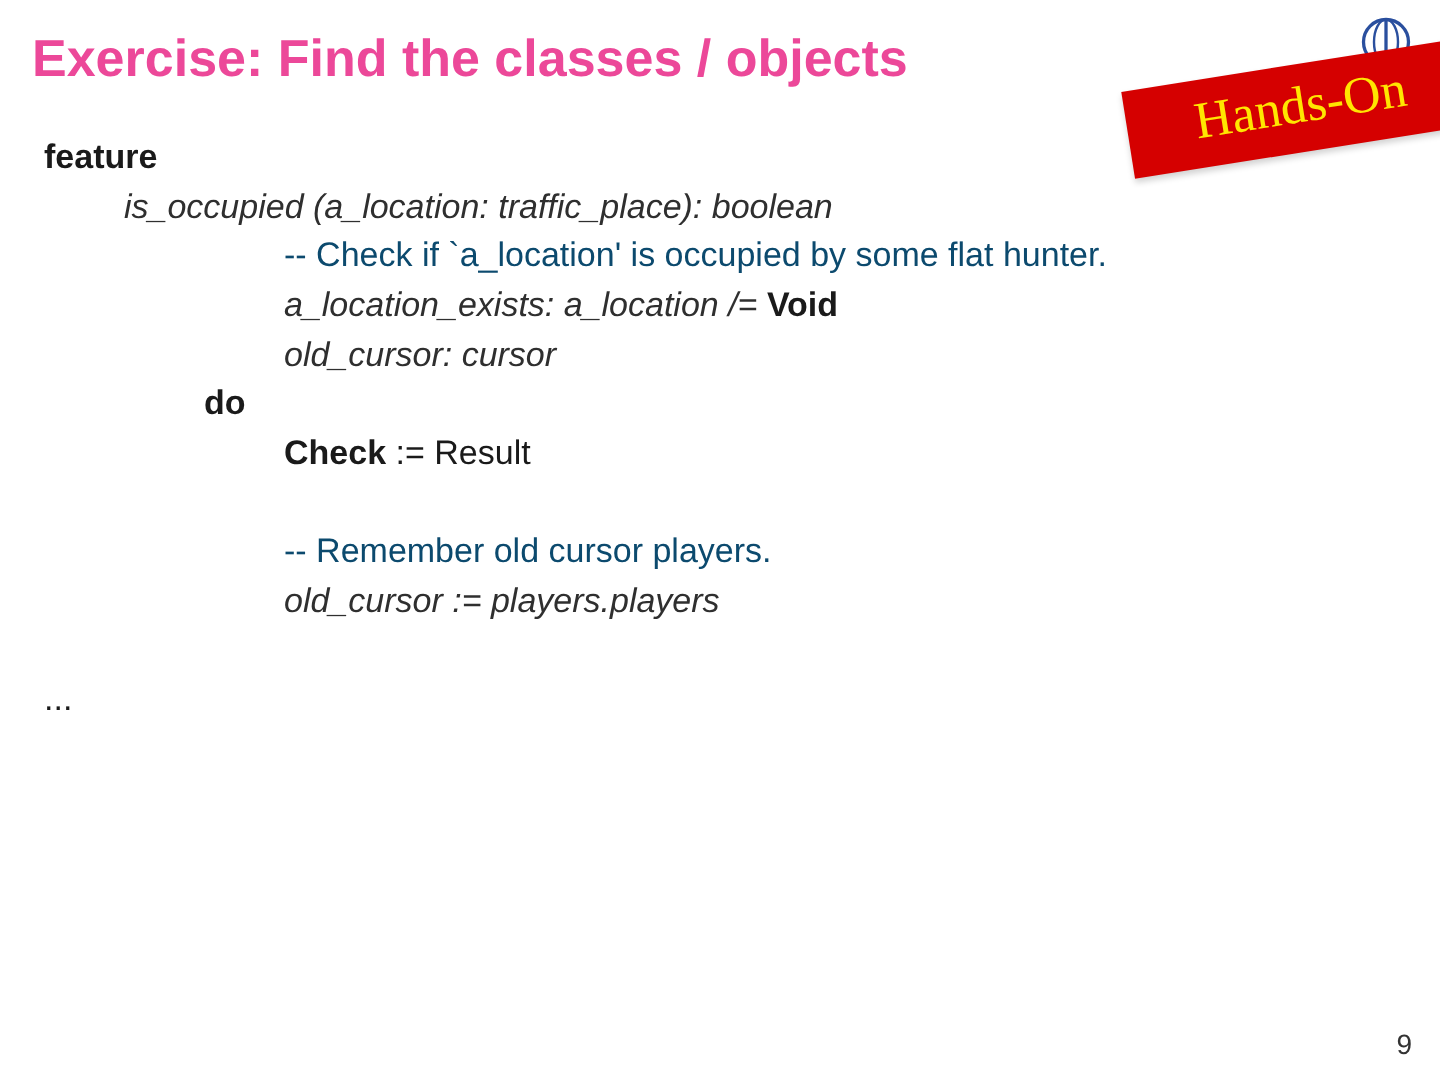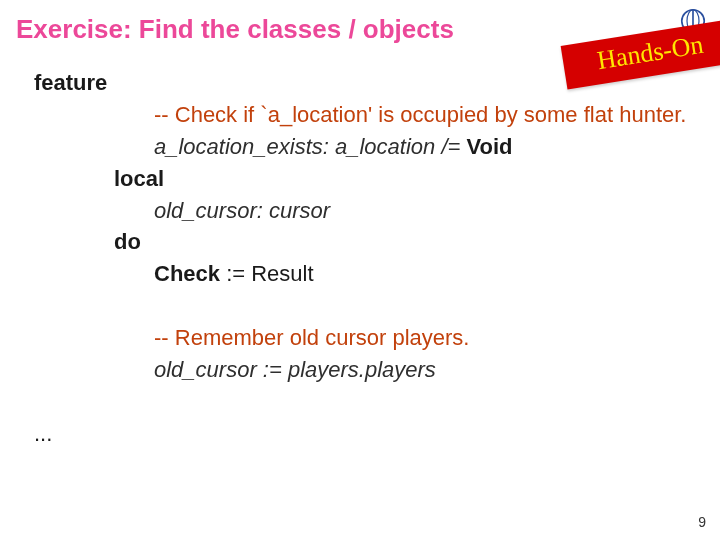--- a/index.html
+++ b/index.html
@@ -39,8 +39,8 @@
     box-shadow: 0 2px 3px rgba(0,0,0,0.18);
   }
   .code {
-    padding: 22px 20px 0 34px;
-    font-size: 22px;
+    padding: 22px 20px 0 22px;
+    font-size: 17px;
     line-height: 1.45;
     color: #1a1a1a;
   }

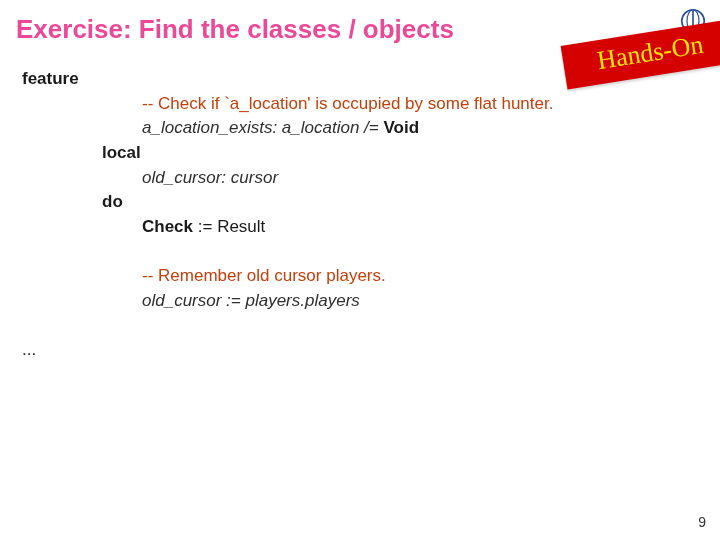--- a/index.html
+++ b/index.html
@@ -76,6 +76,7 @@
 
 <div class="code">
   <div class="kw">feature</div>
+  <div class="ind1 it">is_occupied (a_location: traffic_place): boolean</div>
   <div class="ind3 cmt">-- Check if `a_location' is occupied by some flat hunter.</div>
   <div class="ind3">
     <span class="it">a_location_exists: a_location /= </span><span class="kw">Void</span>

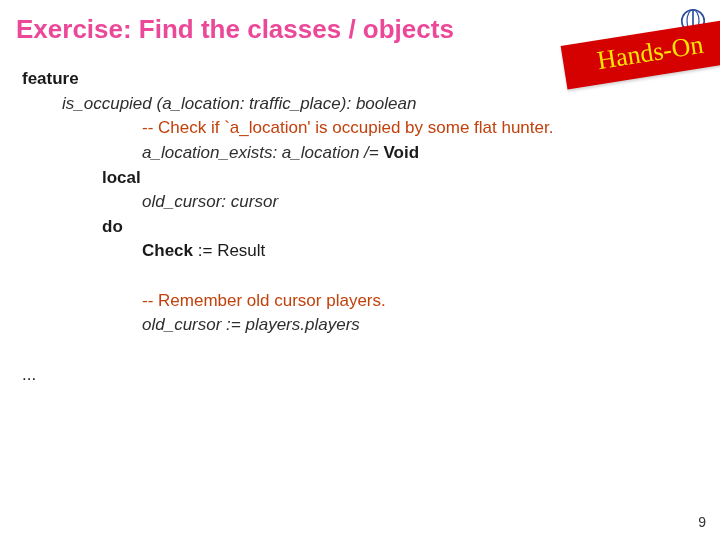--- a/index.html
+++ b/index.html
@@ -49,7 +49,7 @@
   .ind3 { padding-left: 120px; }
   .kw { font-weight: bold; }
   .it { font-style: italic; color: #2f2f2f; }
-  .cmt { color: #c2410c; }
+  .cmt { color: #0c4a6e; }
   .pagenum {
     position: absolute;
     bottom: 10px;

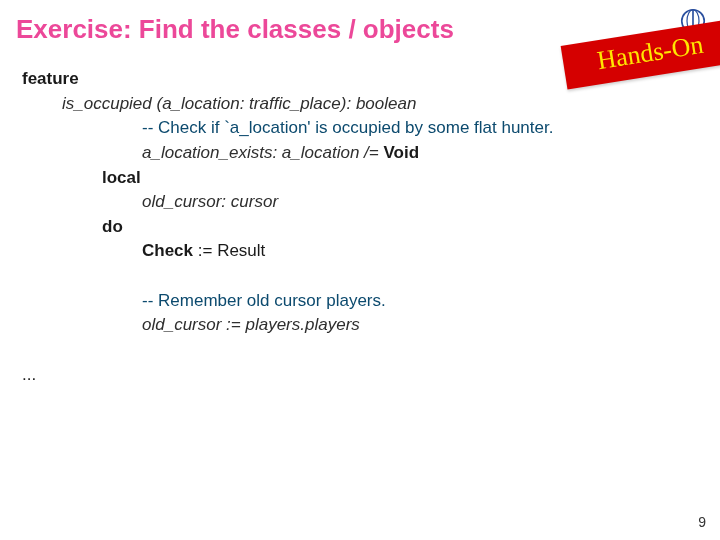--- a/index.html
+++ b/index.html
@@ -81,7 +81,6 @@
   <div class="ind3">
     <span class="it">a_location_exists: a_location /= </span><span class="kw">Void</span>
   </div>
-  <div class="ind2 kw">local</div>
   <div class="ind3 it">old_cursor: cursor</div>
   <div class="ind2 kw">do</div>
   <div class="ind3">

